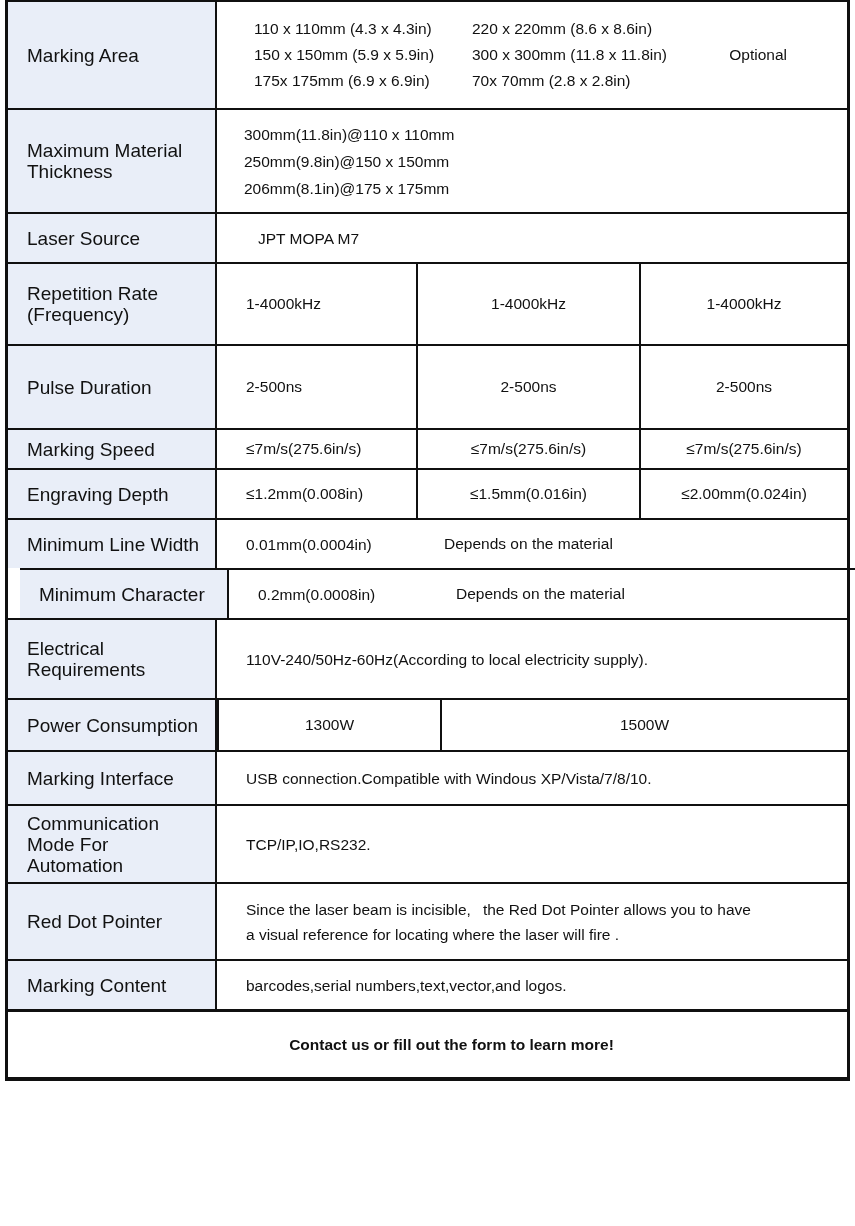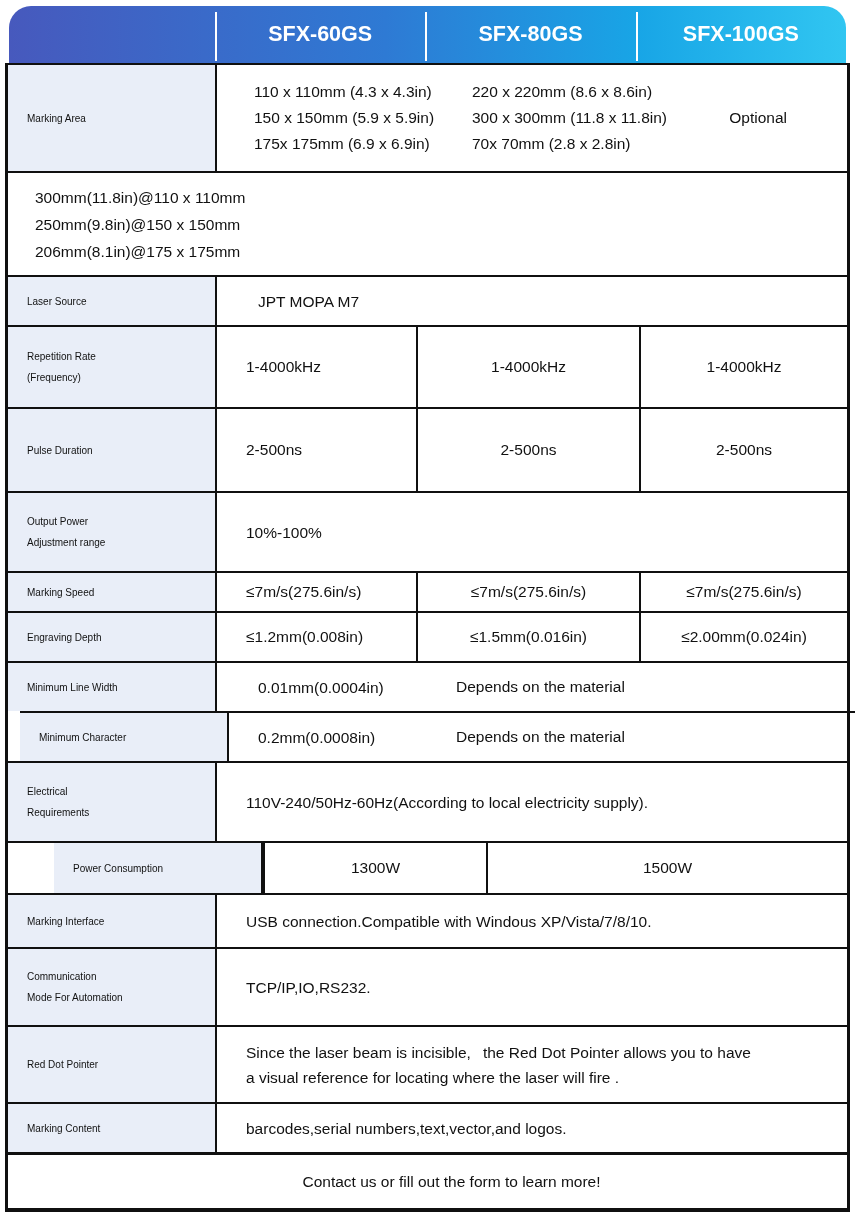--- a/index.html
+++ b/index.html
@@ -87,12 +87,6 @@
 
 <div class="page">
 
-  <div class="header">
-    <div class="h-spacer"></div>
-    <div class="h-cell">SFX-60GS</div>
-    <div class="h-cell">SFX-80GS</div>
-    <div class="h-cell">SFX-100GS</div>
-  </div>
 
   <div class="table">
     <div id="rows">

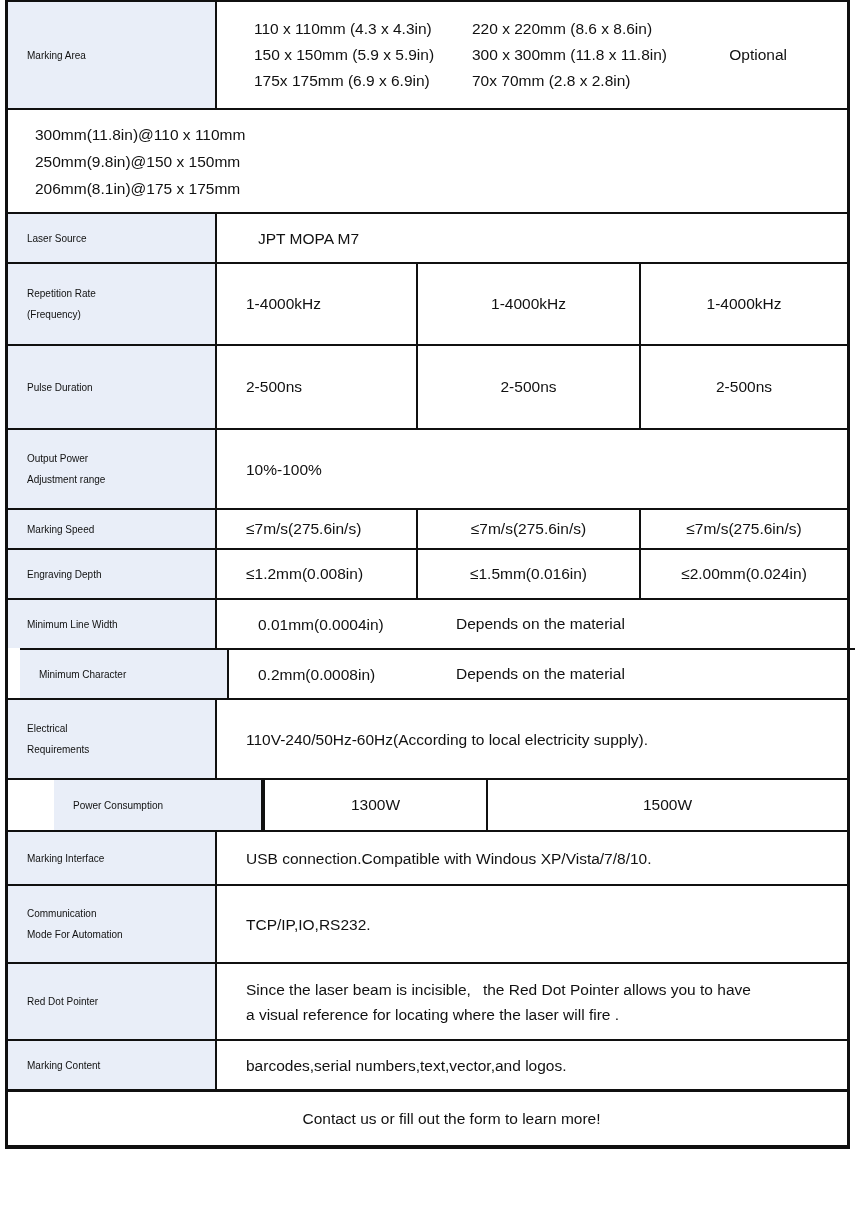--- a/index.html
+++ b/index.html
@@ -48,7 +48,7 @@
     border-right:2px solid var(--border,#101010);
     display:flex; align-items:center;
     padding:2px 8px 2px 19px;
-    font-size:10px; line-height:21px;
+    font-size:19px; line-height:21px;
     white-space:pre-line;
   }
   .content { flex:1; display:flex; align-items:center; font-size:15.5px; }

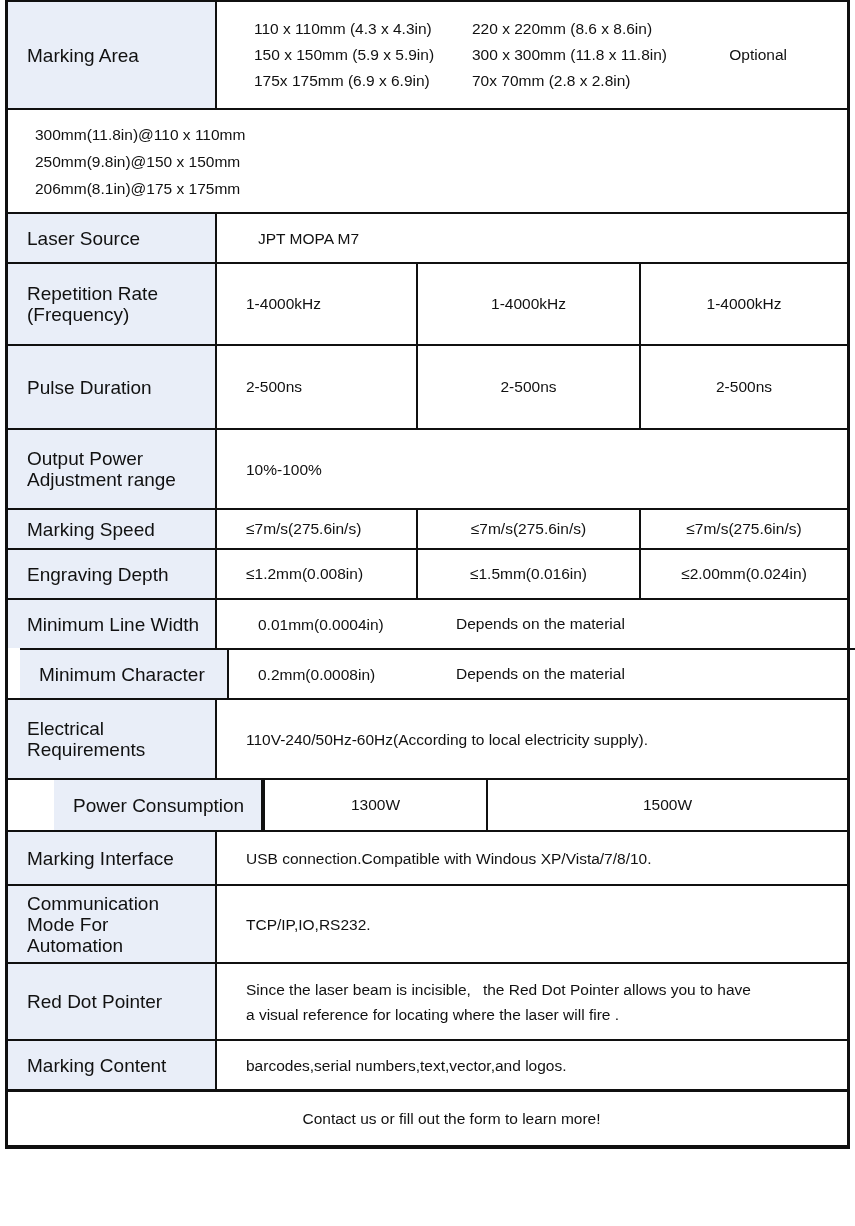--- a/index.html
+++ b/index.html
@@ -103,6 +103,8 @@
           </div>
         </div>
         <div class="row" style="height: 104px;">
+          <div class="label-cell">Maximum Material
+Thickness</div>
           <div class="content pad">
             <div class="prelines">300mm(11.8in)@110 x 110mm
 250mm(9.8in)@150 x 150mm

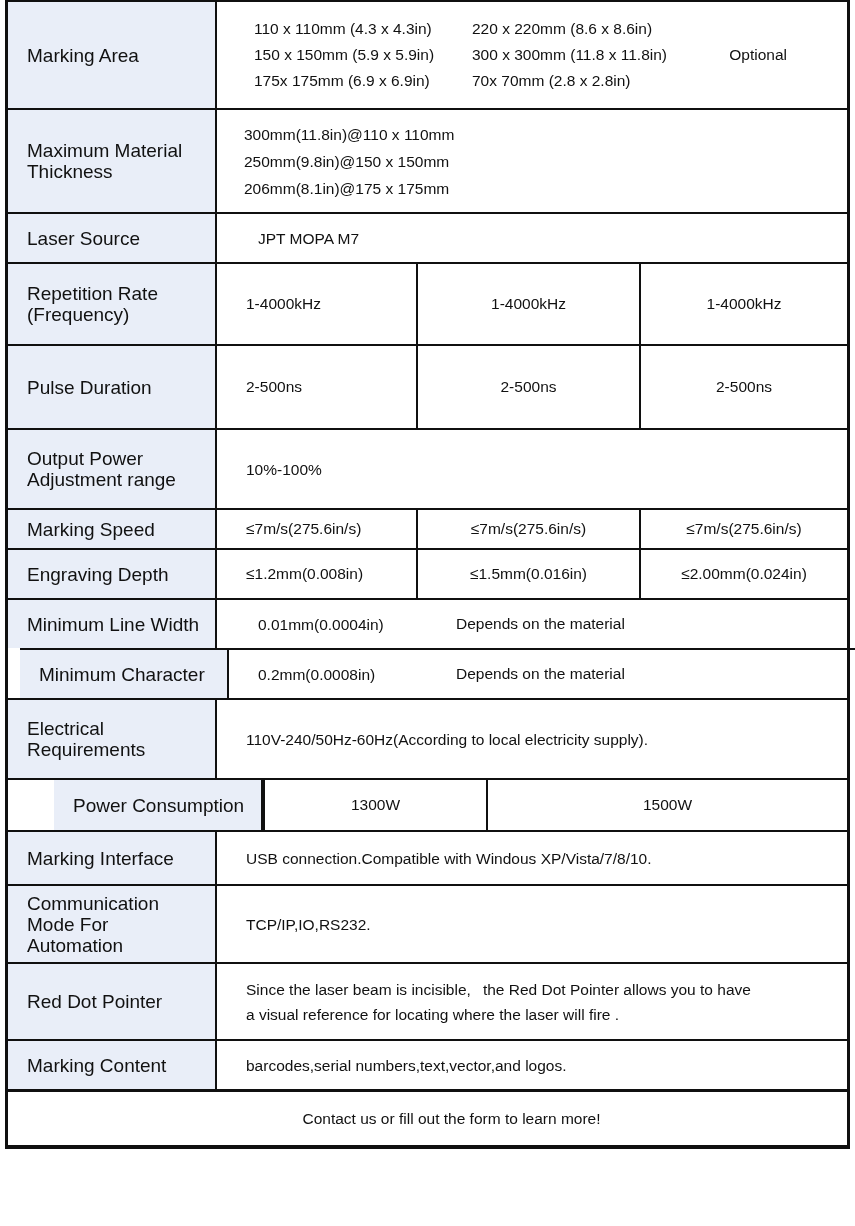--- a/index.html
+++ b/index.html
@@ -134,13 +134,6 @@
             <div class="vcol c3">2-500ns</div>
           </div>
         </div>
-        <div class="row" style="height: 80px;">
-          <div class="label-cell">Output Power
-Adjustment range</div>
-          <div class="content">
-            <div class="spanval">10%-100%</div>
-          </div>
-        </div>
         <div class="row" style="height: 40px;">
           <div class="label-cell">Marking Speed</div>
           <div class="content cols">

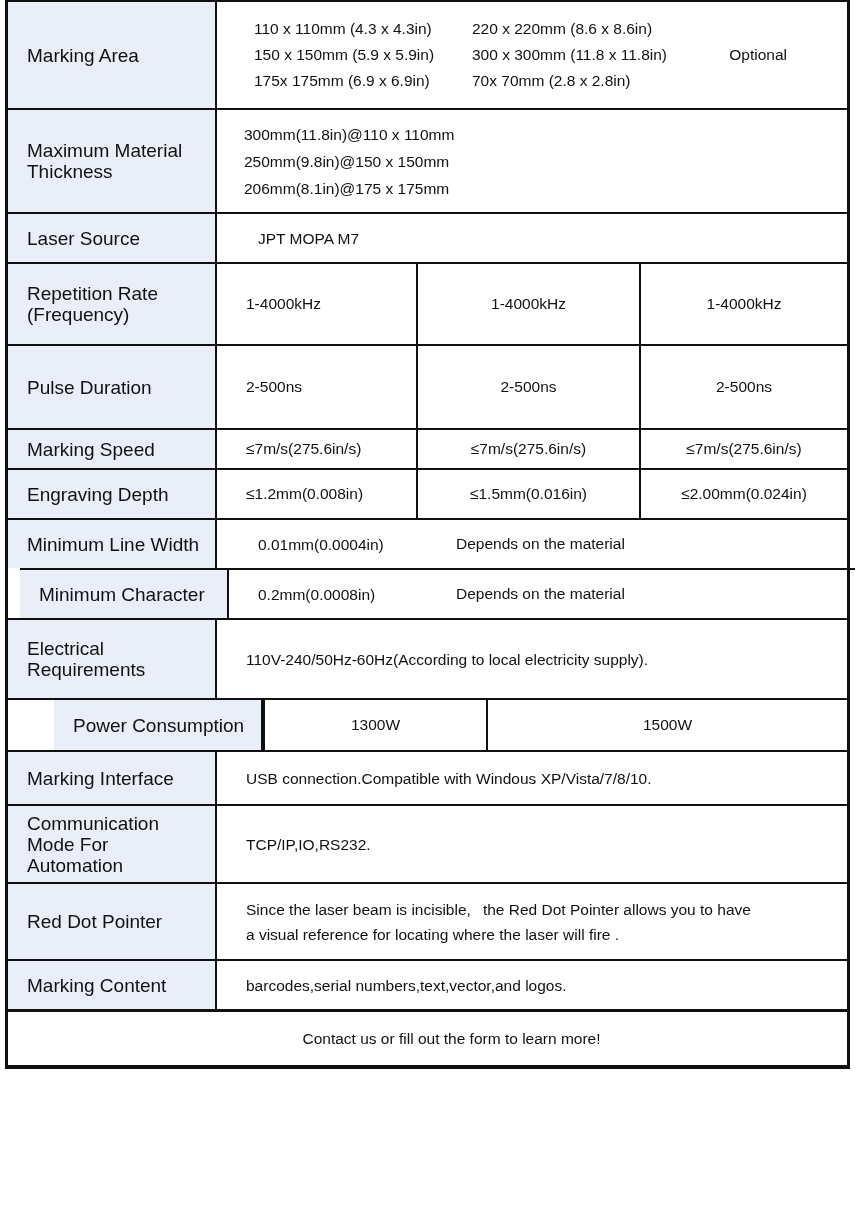--- a/index.html
+++ b/index.html
@@ -150,7 +150,7 @@
             <div class="vcol c3">≤2.00mm(0.024in)</div>
           </div>
         </div>
-        <div class="row" style="height: 50px; gap: 12px;">
+        <div class="row" style="height: 50px;">
           <div class="label-cell">Minimum Line Width</div>
           <div class="content">
             <div class="spanval fixw">0.01mm(0.0004in)</div>

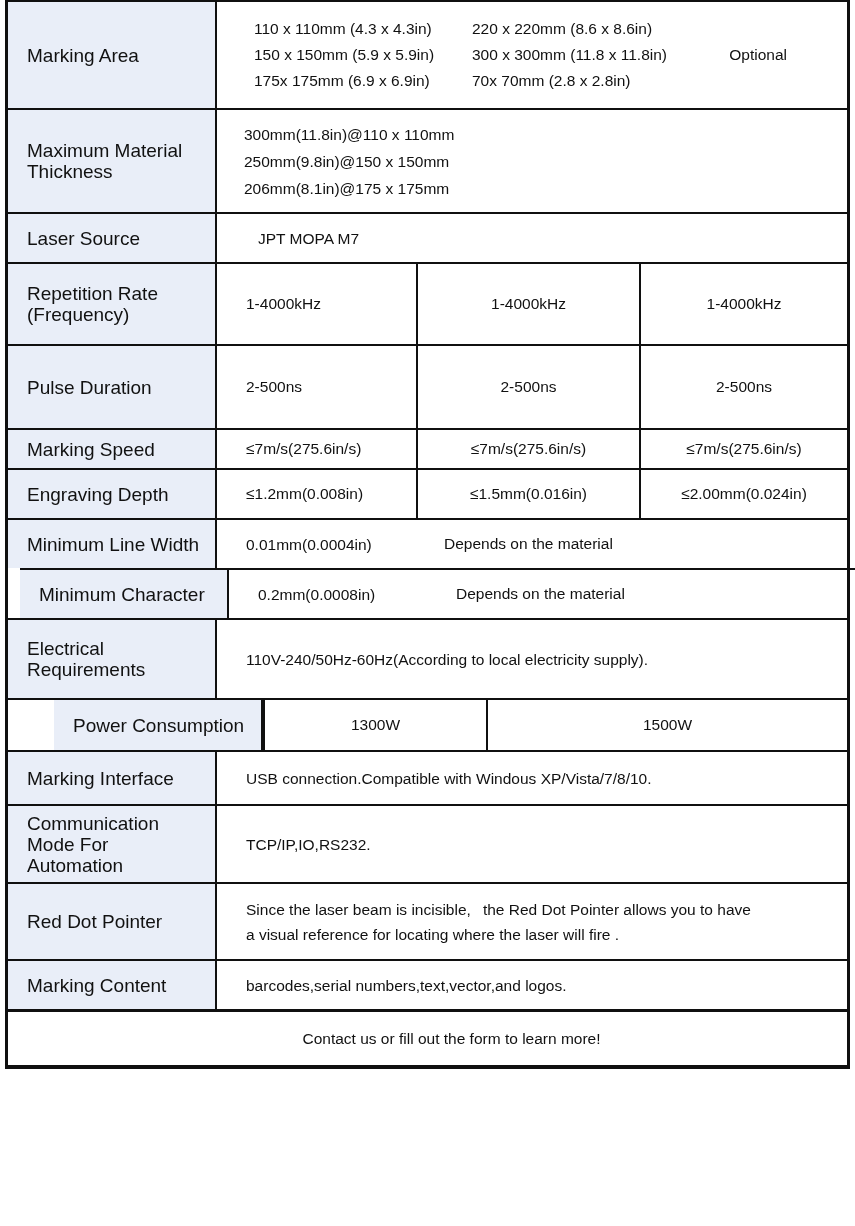--- a/index.html
+++ b/index.html
@@ -171,7 +171,7 @@
             <div class="spanval">110V-240/50Hz-60Hz(According to local electricity supply).</div>
           </div>
         </div>
-        <div class="row" style="height: 52px; padding-left: 46px;">
+        <div class="row" style="height: 52px;">
           <div class="label-cell">Power Consumption</div>
           <div class="content cols">
             <div class="vcol c2">1300W</div>

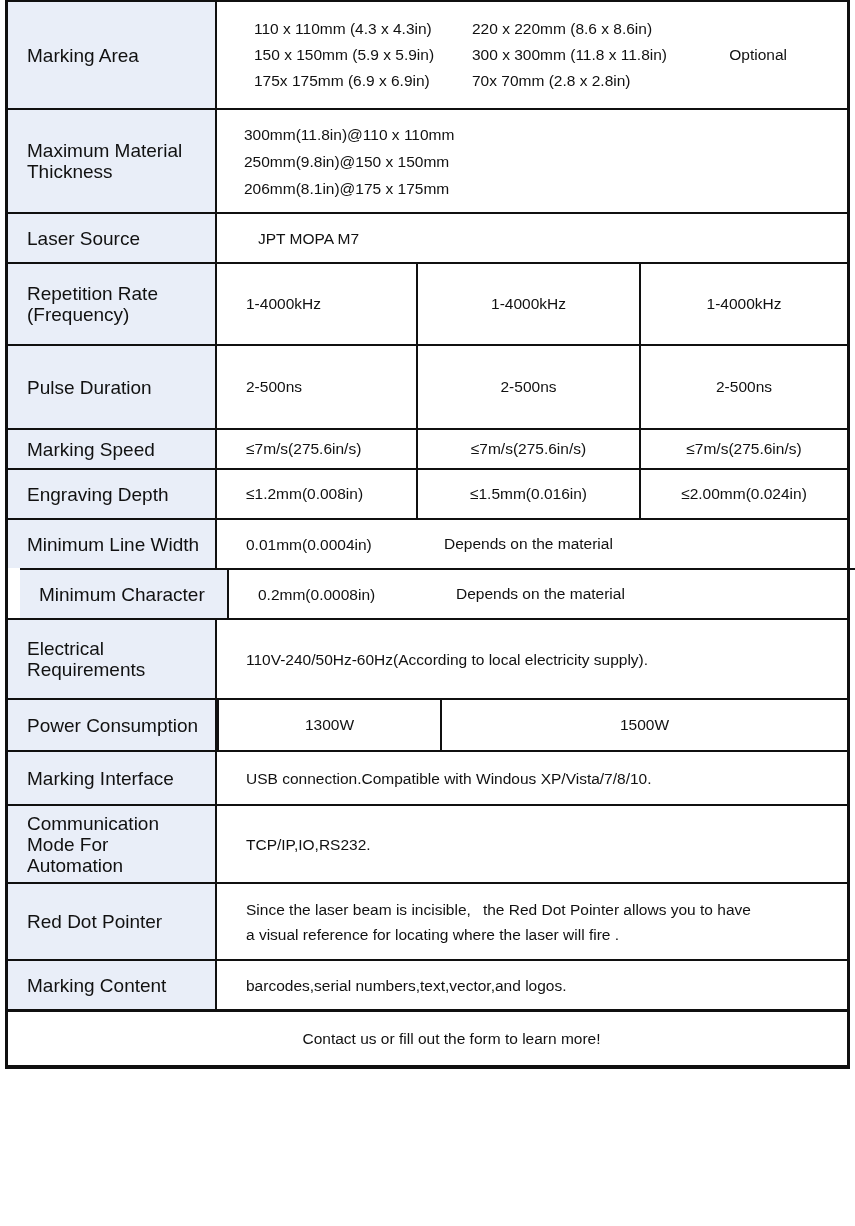--- a/index.html
+++ b/index.html
@@ -77,9 +77,9 @@
 
   
   .footer {
-    height:56px; border-top-width:3px;
+    height:68px; border-top-width:3px;
     display:flex; align-items:center; justify-content:center;
-    font-weight:400; font-size:15.5px;padding-left:48px;
+    font-weight:700; font-size:15.5px;padding-left:48px;
   }
 </style>
 </head>

